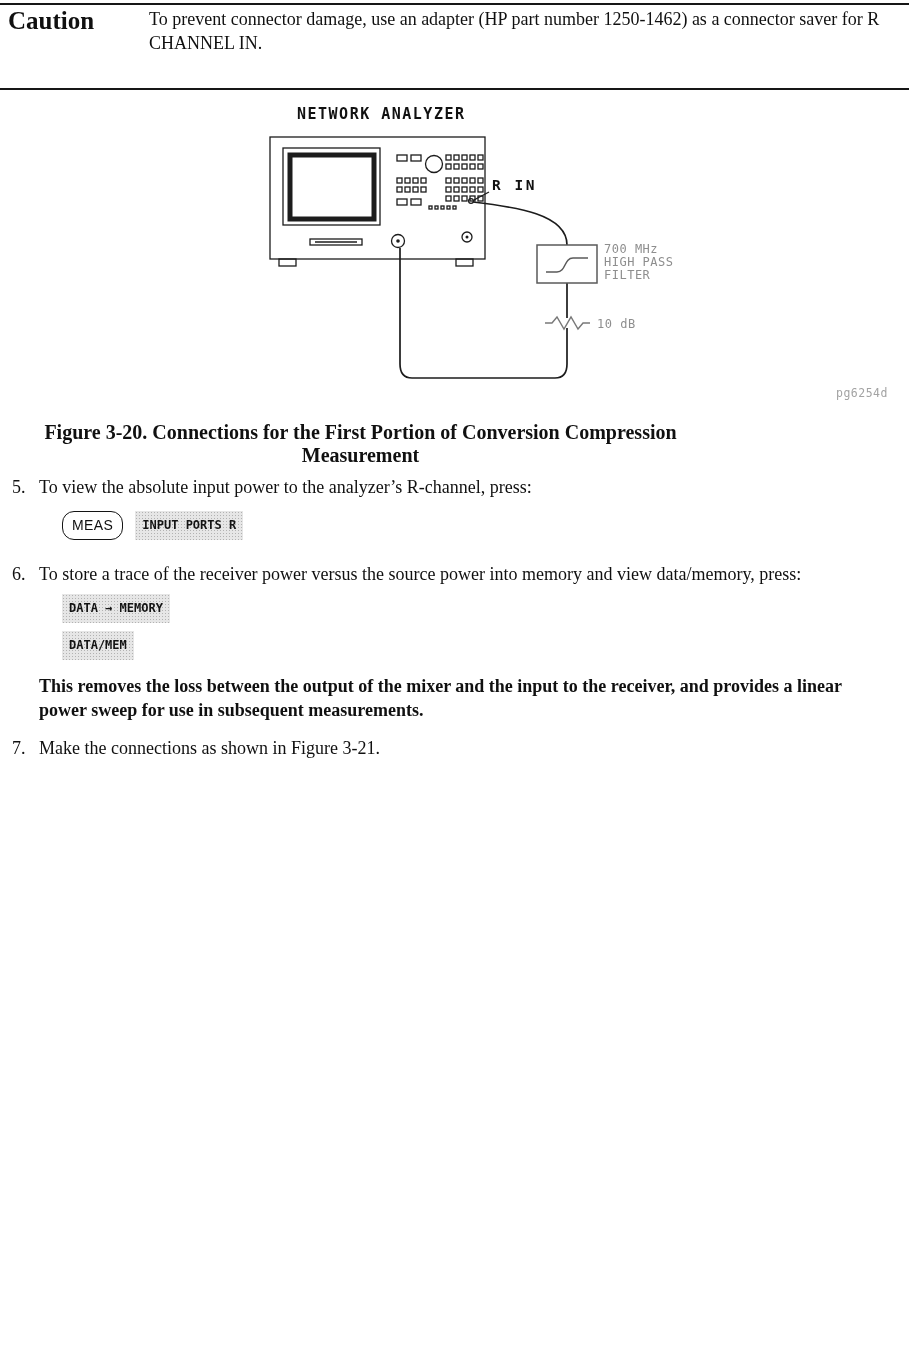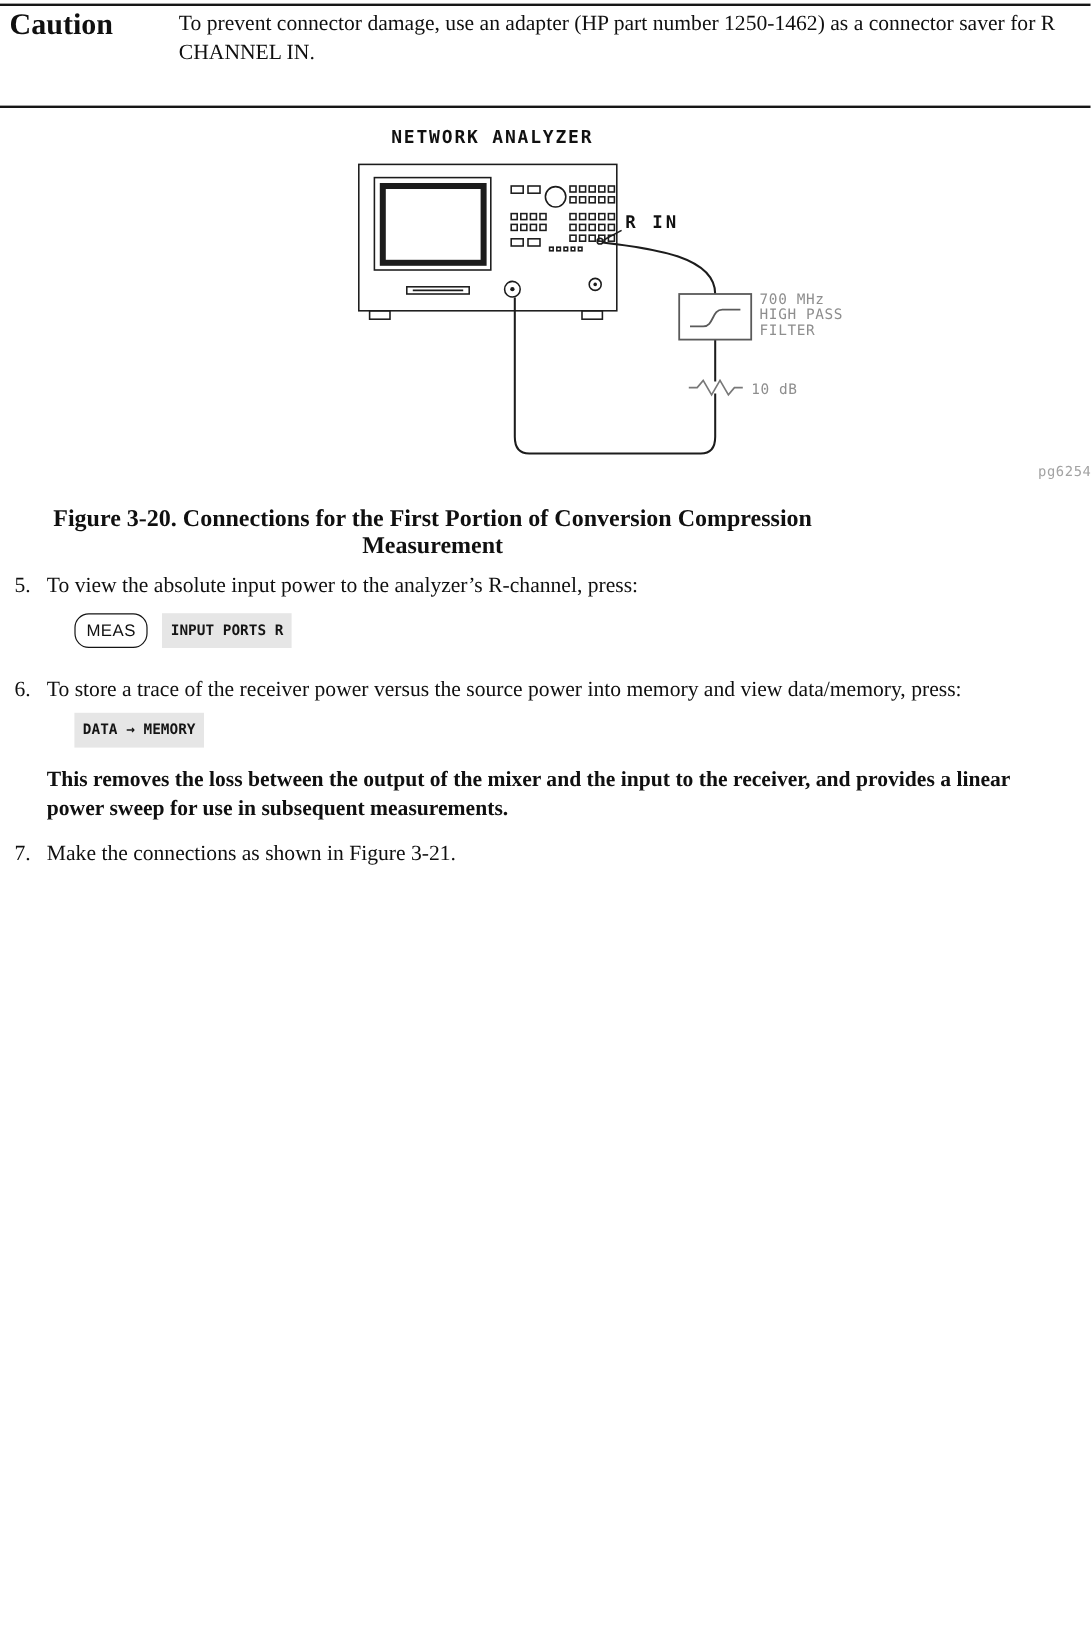--- a/index.html
+++ b/index.html
@@ -21,7 +21,7 @@
   .caution-label { width: 141px; font-size: 25px; font-weight: bold; flex: none; }
   .caution-text { width: 762px; font-size: 18px; line-height: 24px; }
 
-  .figure { position: absolute; top: 100px; left: 0; width: 909px; height: 310px; padding-left: 29px; }
+  .figure { position: absolute; top: 100px; left: 0; width: 909px; height: 310px; }
   .figure-svg text { font-family: "DejaVu Sans Mono", monospace; }
   .t-title { font-size: 15px; font-weight: bold; letter-spacing: 1.5px; fill: #111; }
   .t-rin   { font-size: 14.5px; font-weight: bold; letter-spacing: 2.5px; fill: #111; }

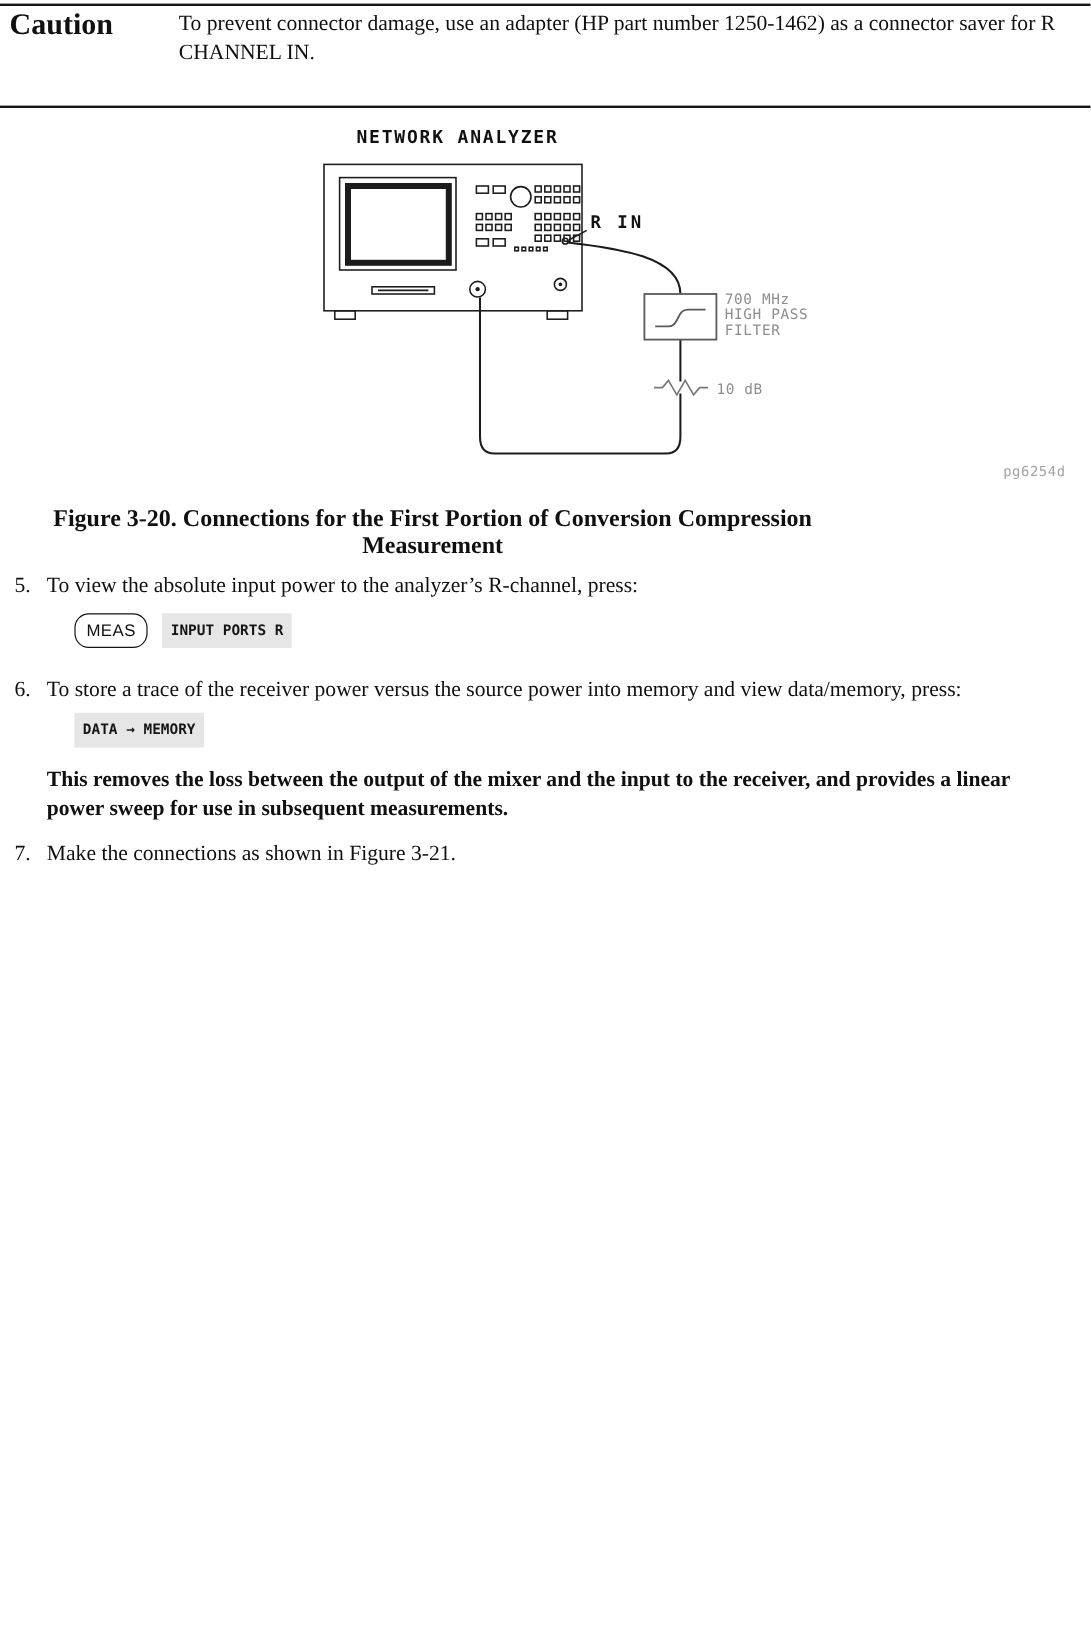--- a/index.html
+++ b/index.html
@@ -200,6 +200,9 @@
     <div class="keyrow tight">
       <span class="softkey">DATA → MEMORY</span>
     </div>
+    <div class="keyrow tight">
+      <span class="softkey">DATA/MEM</span>
+    </div>
     <div class="note">This removes the loss between the output of the mixer and the input to the receiver, and provides a linear power sweep for use in subsequent measurements.</div>
 
     <div class="step step7">

